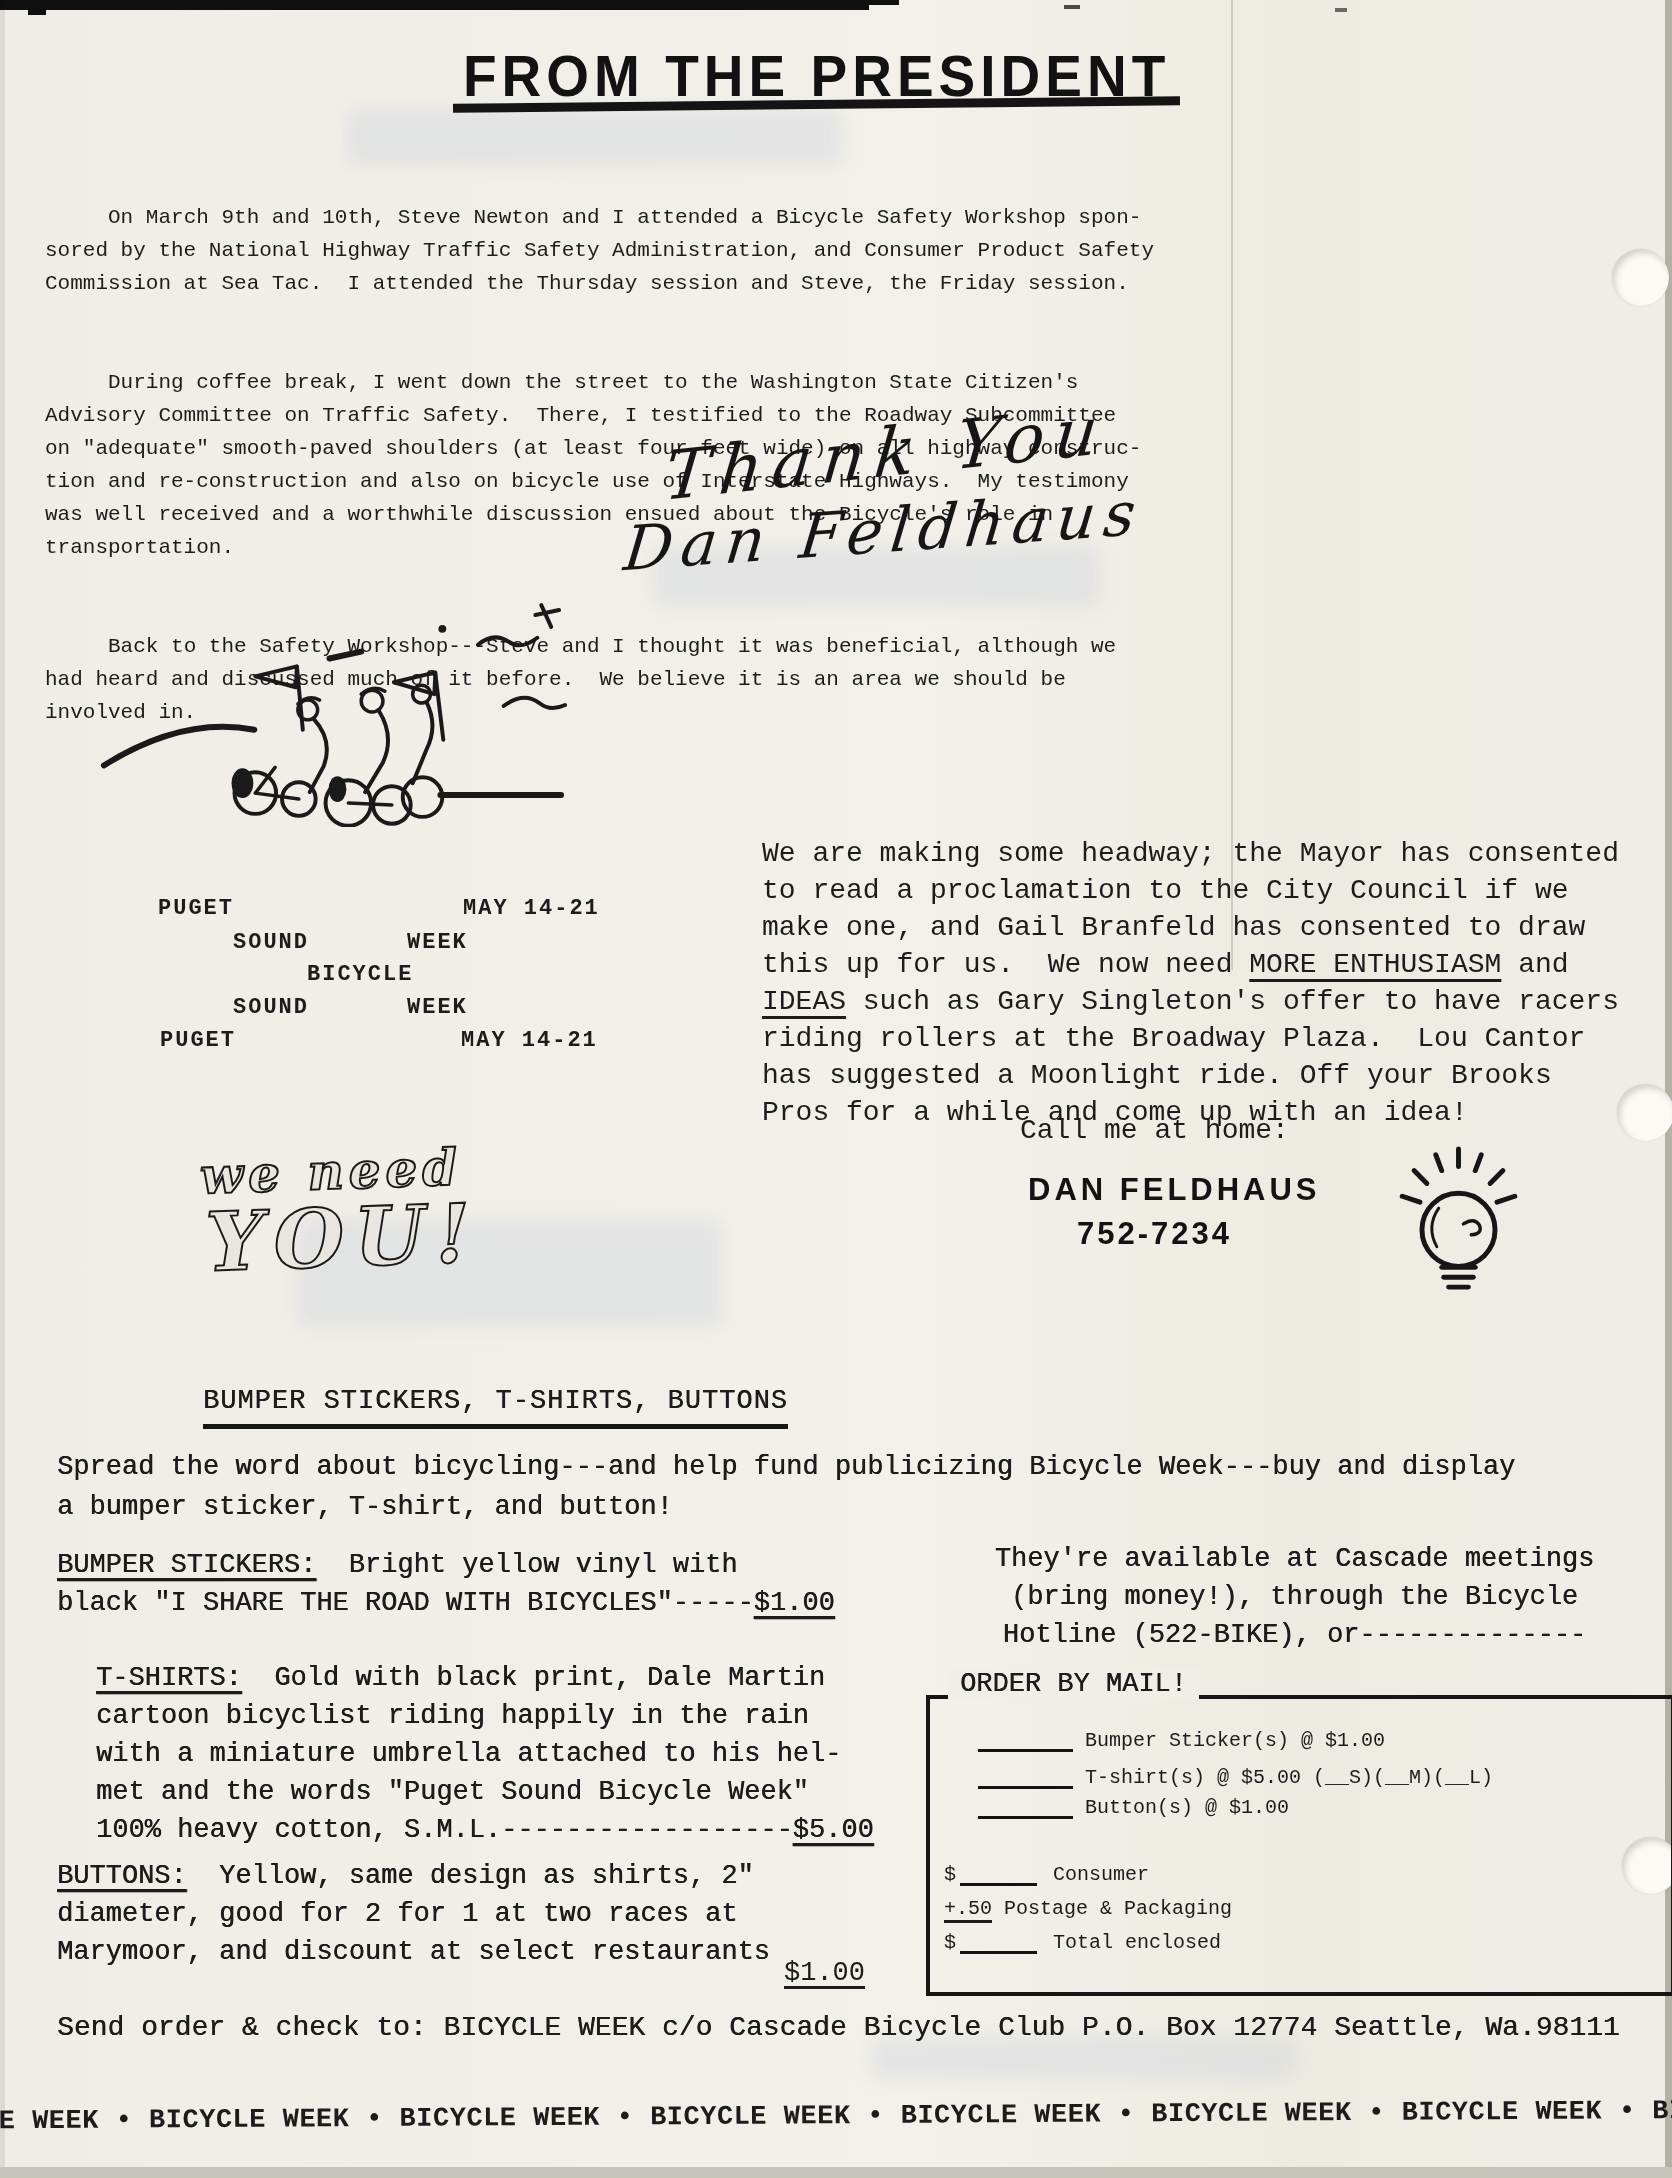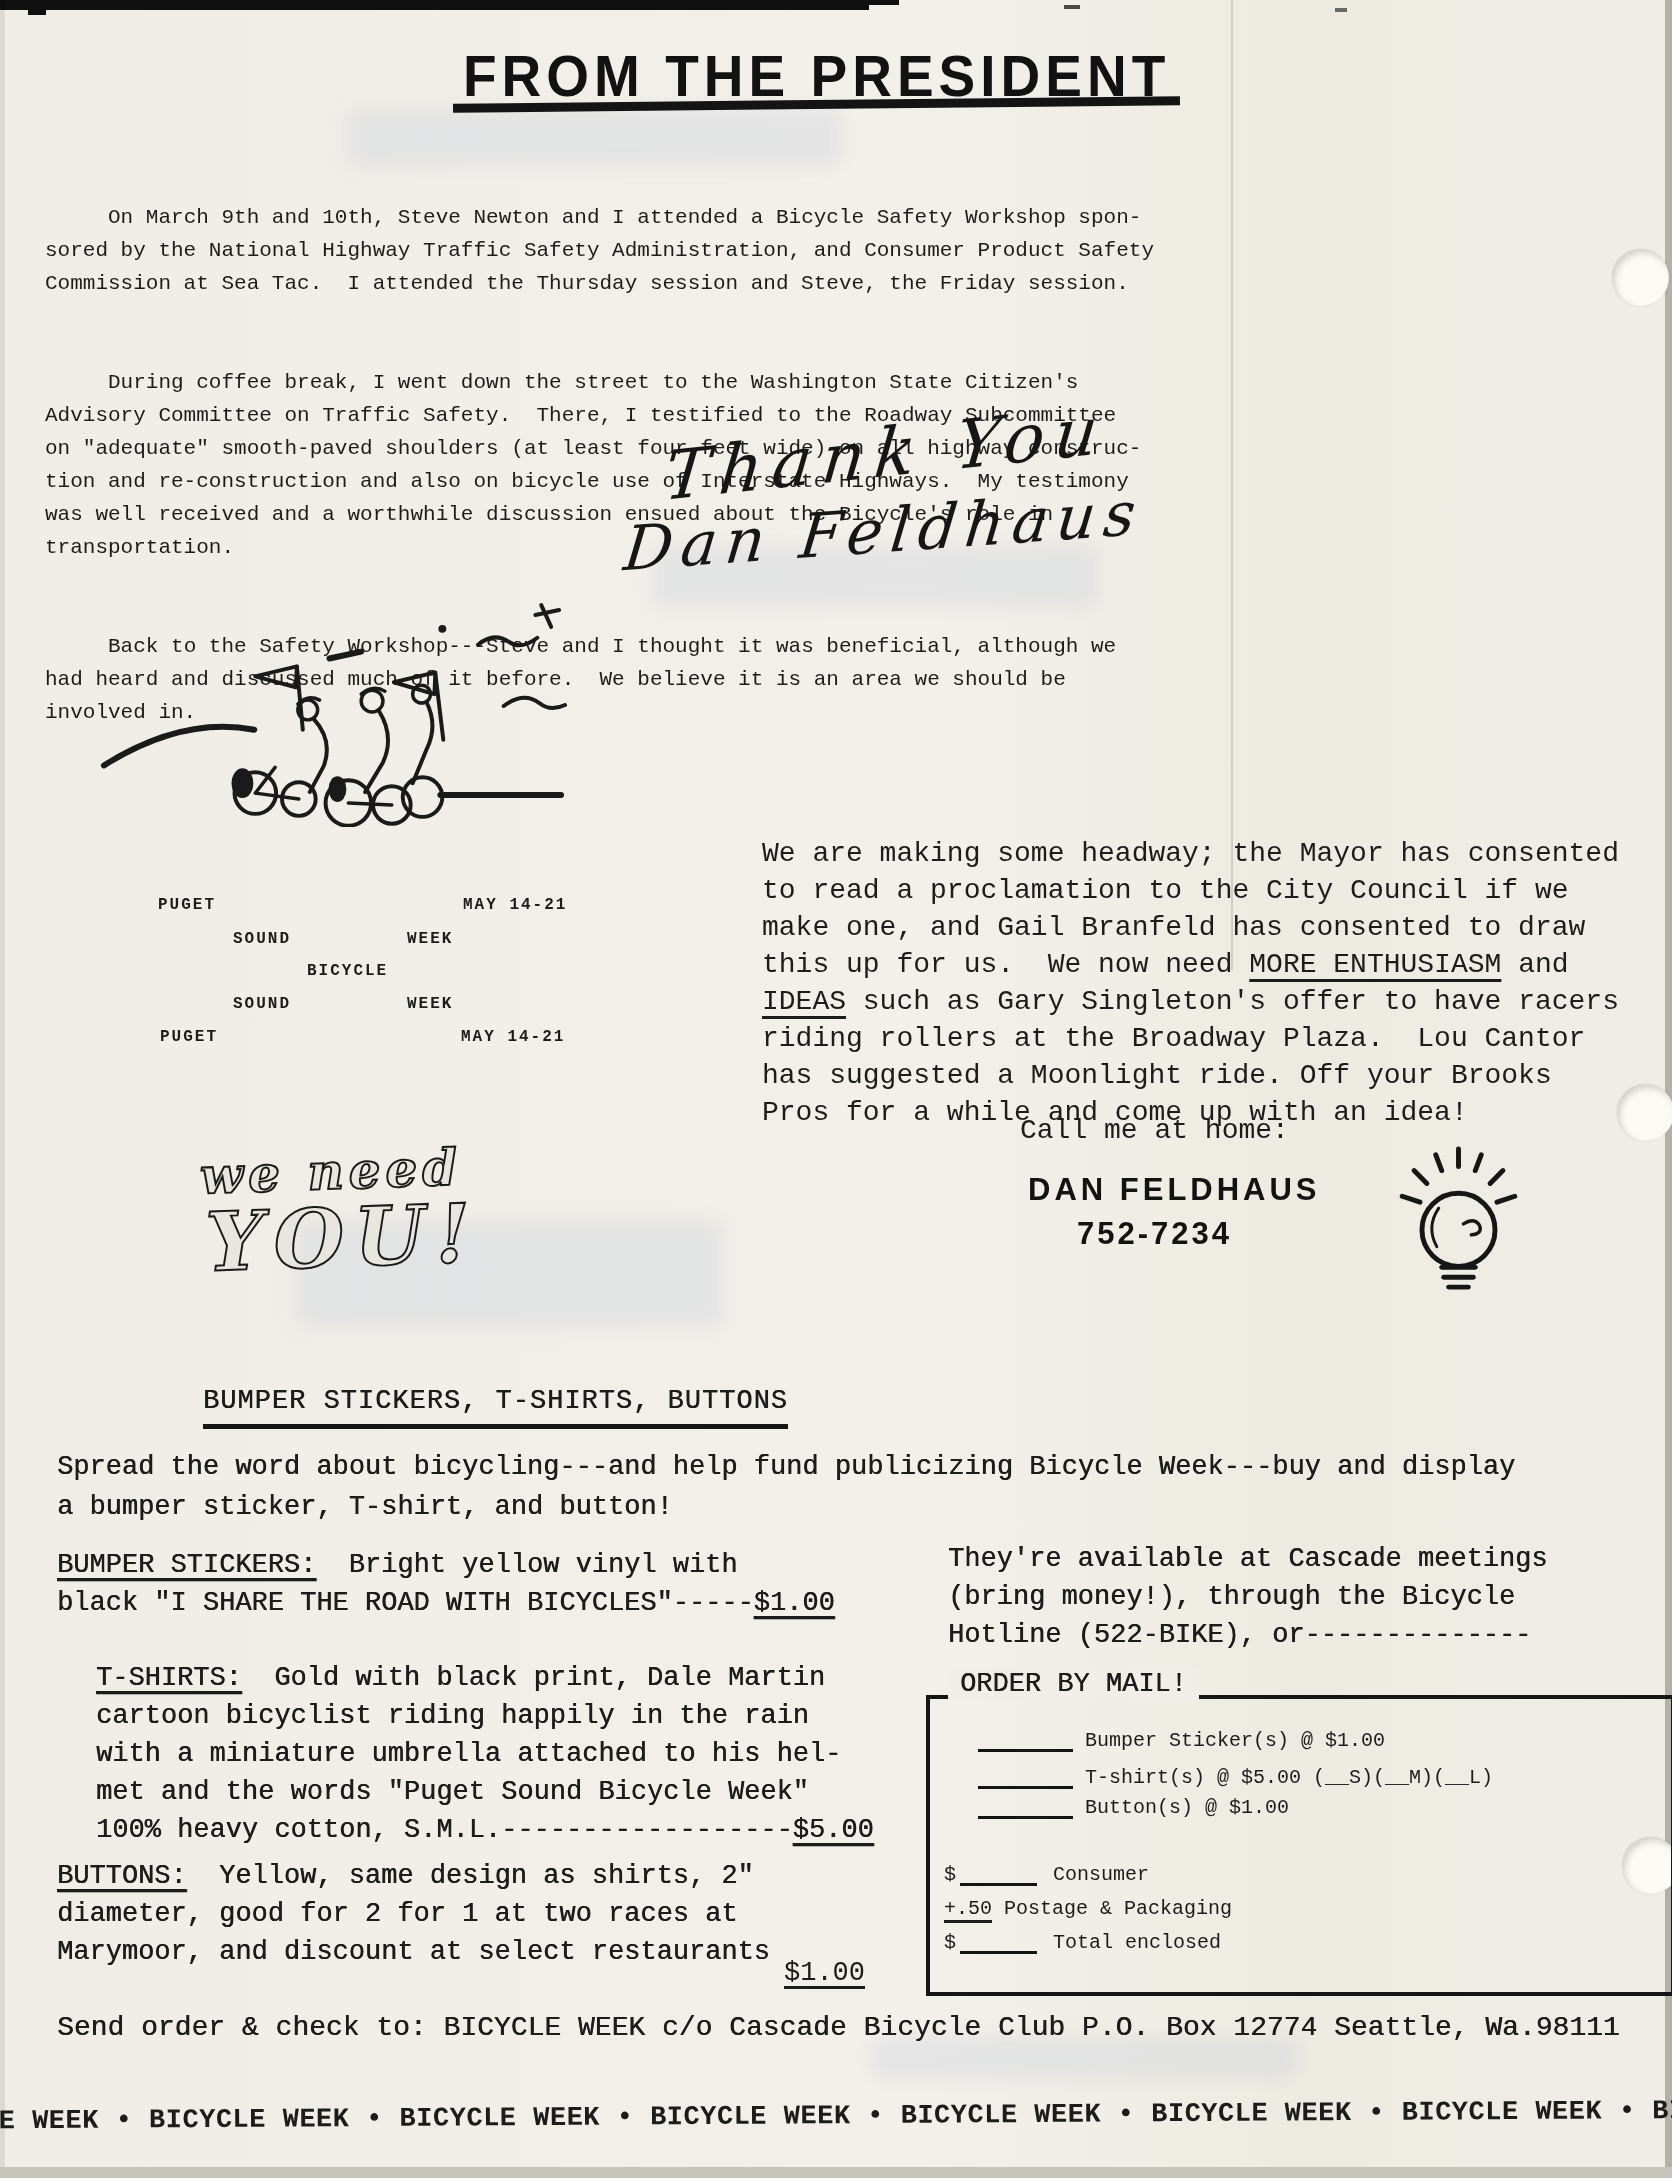--- a/index.html
+++ b/index.html
@@ -44,7 +44,7 @@
   .sig-l1{left:40px;top:10px;font-size:67px;letter-spacing:10px;transform:rotate(-6deg) skewX(-12deg);white-space:nowrap;}
   .sig-l2{left:0;top:91px;font-size:61px;letter-spacing:8px;transform:rotate(-4deg) skewX(-10deg);white-space:nowrap;}
   
-  .banner{left:158px;top:896px;width:465px;height:173px;font-size:16px;letter-spacing:2px;font-weight:600;}
+  .banner{left:158px;top:896px;width:465px;height:173px;font-size:22px;letter-spacing:2px;font-weight:600;}
   .banner span{position:absolute;white-space:nowrap;}
   .b-r1l{left:0;top:0;} .b-r1r{left:305px;top:0;}
   .b-r2l{left:75px;top:34px;} .b-r2r{left:249px;top:34px;}

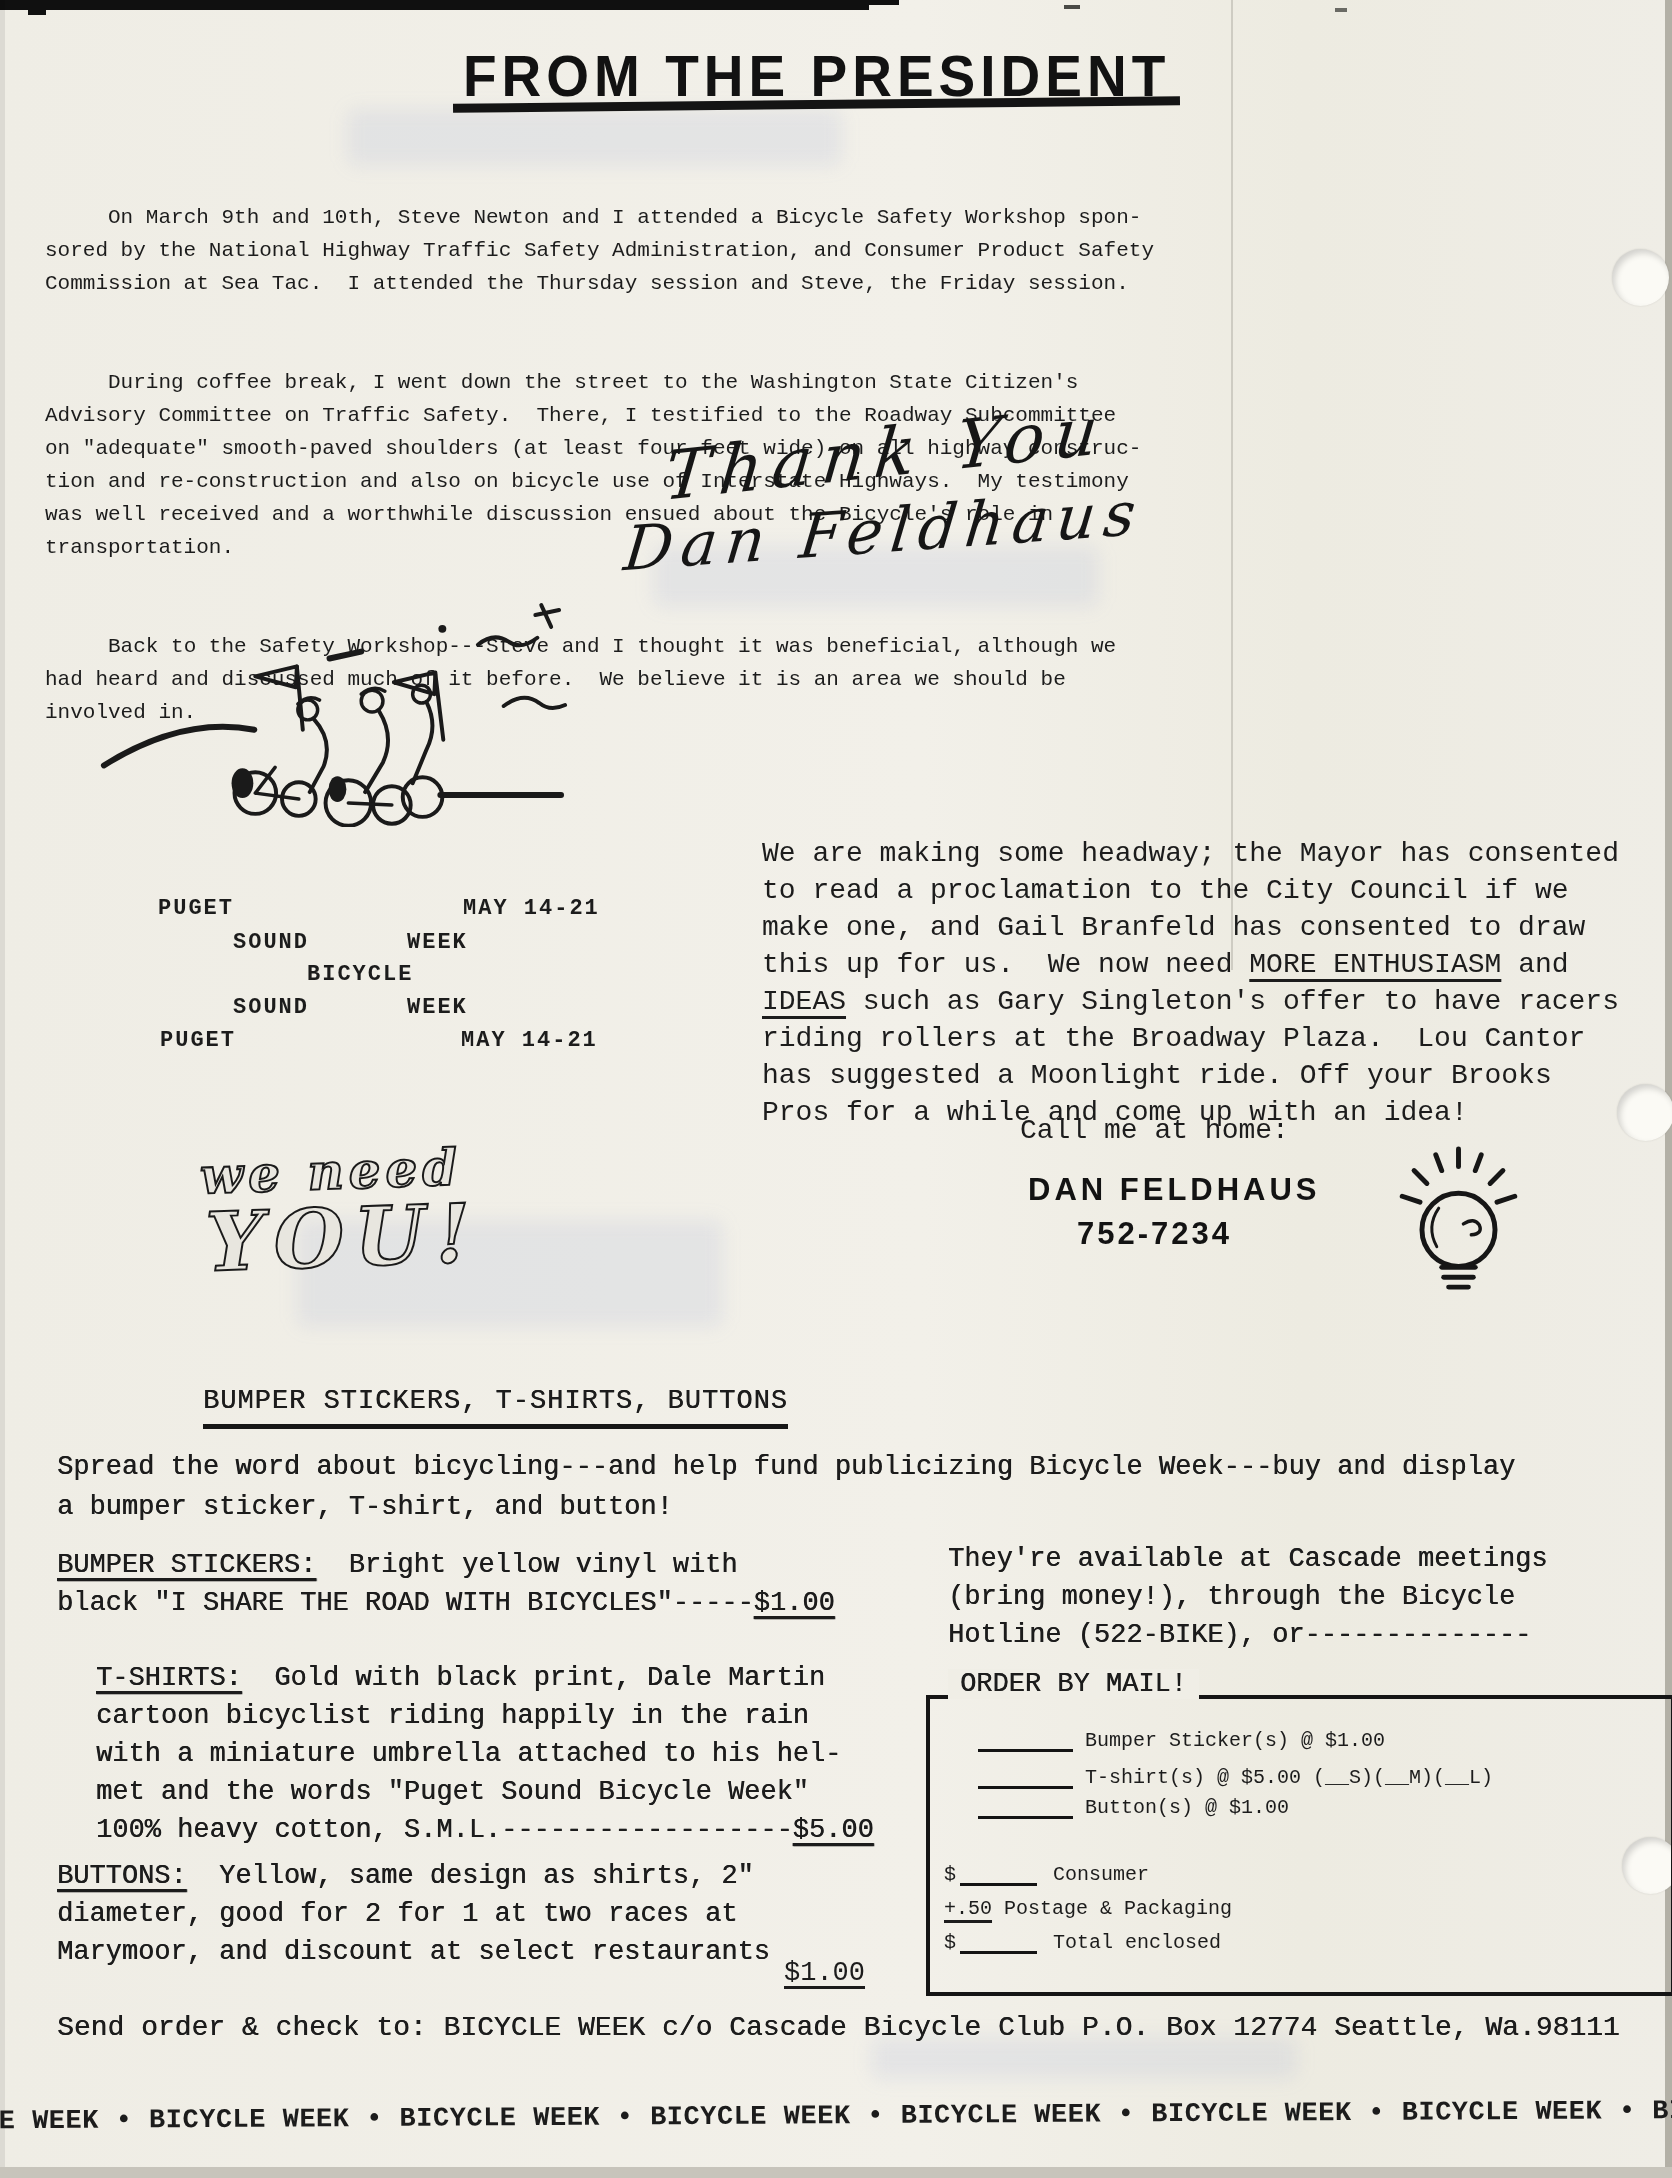--- a/index.html
+++ b/index.html
@@ -73,7 +73,7 @@
   .tshirts{left:57px;top:1659px;width:851px;margin-left:39px;}
   .buttons{left:57px;top:1857px;width:851px;}
   .buttons-price{left:784px;top:1958px;font-size:27px;}
-  .availability{left:948px;top:1540px;width:693px;}
+  .availability{left:948px;top:1540px;width:693px;text-align:center;}
   
   .order-label{left:948px;top:1669px;font-size:27px;background:#f0eee6;padding:0 12px;z-index:2;
                white-space:nowrap;text-shadow:0.4px 0.3px 0 currentColor;}

